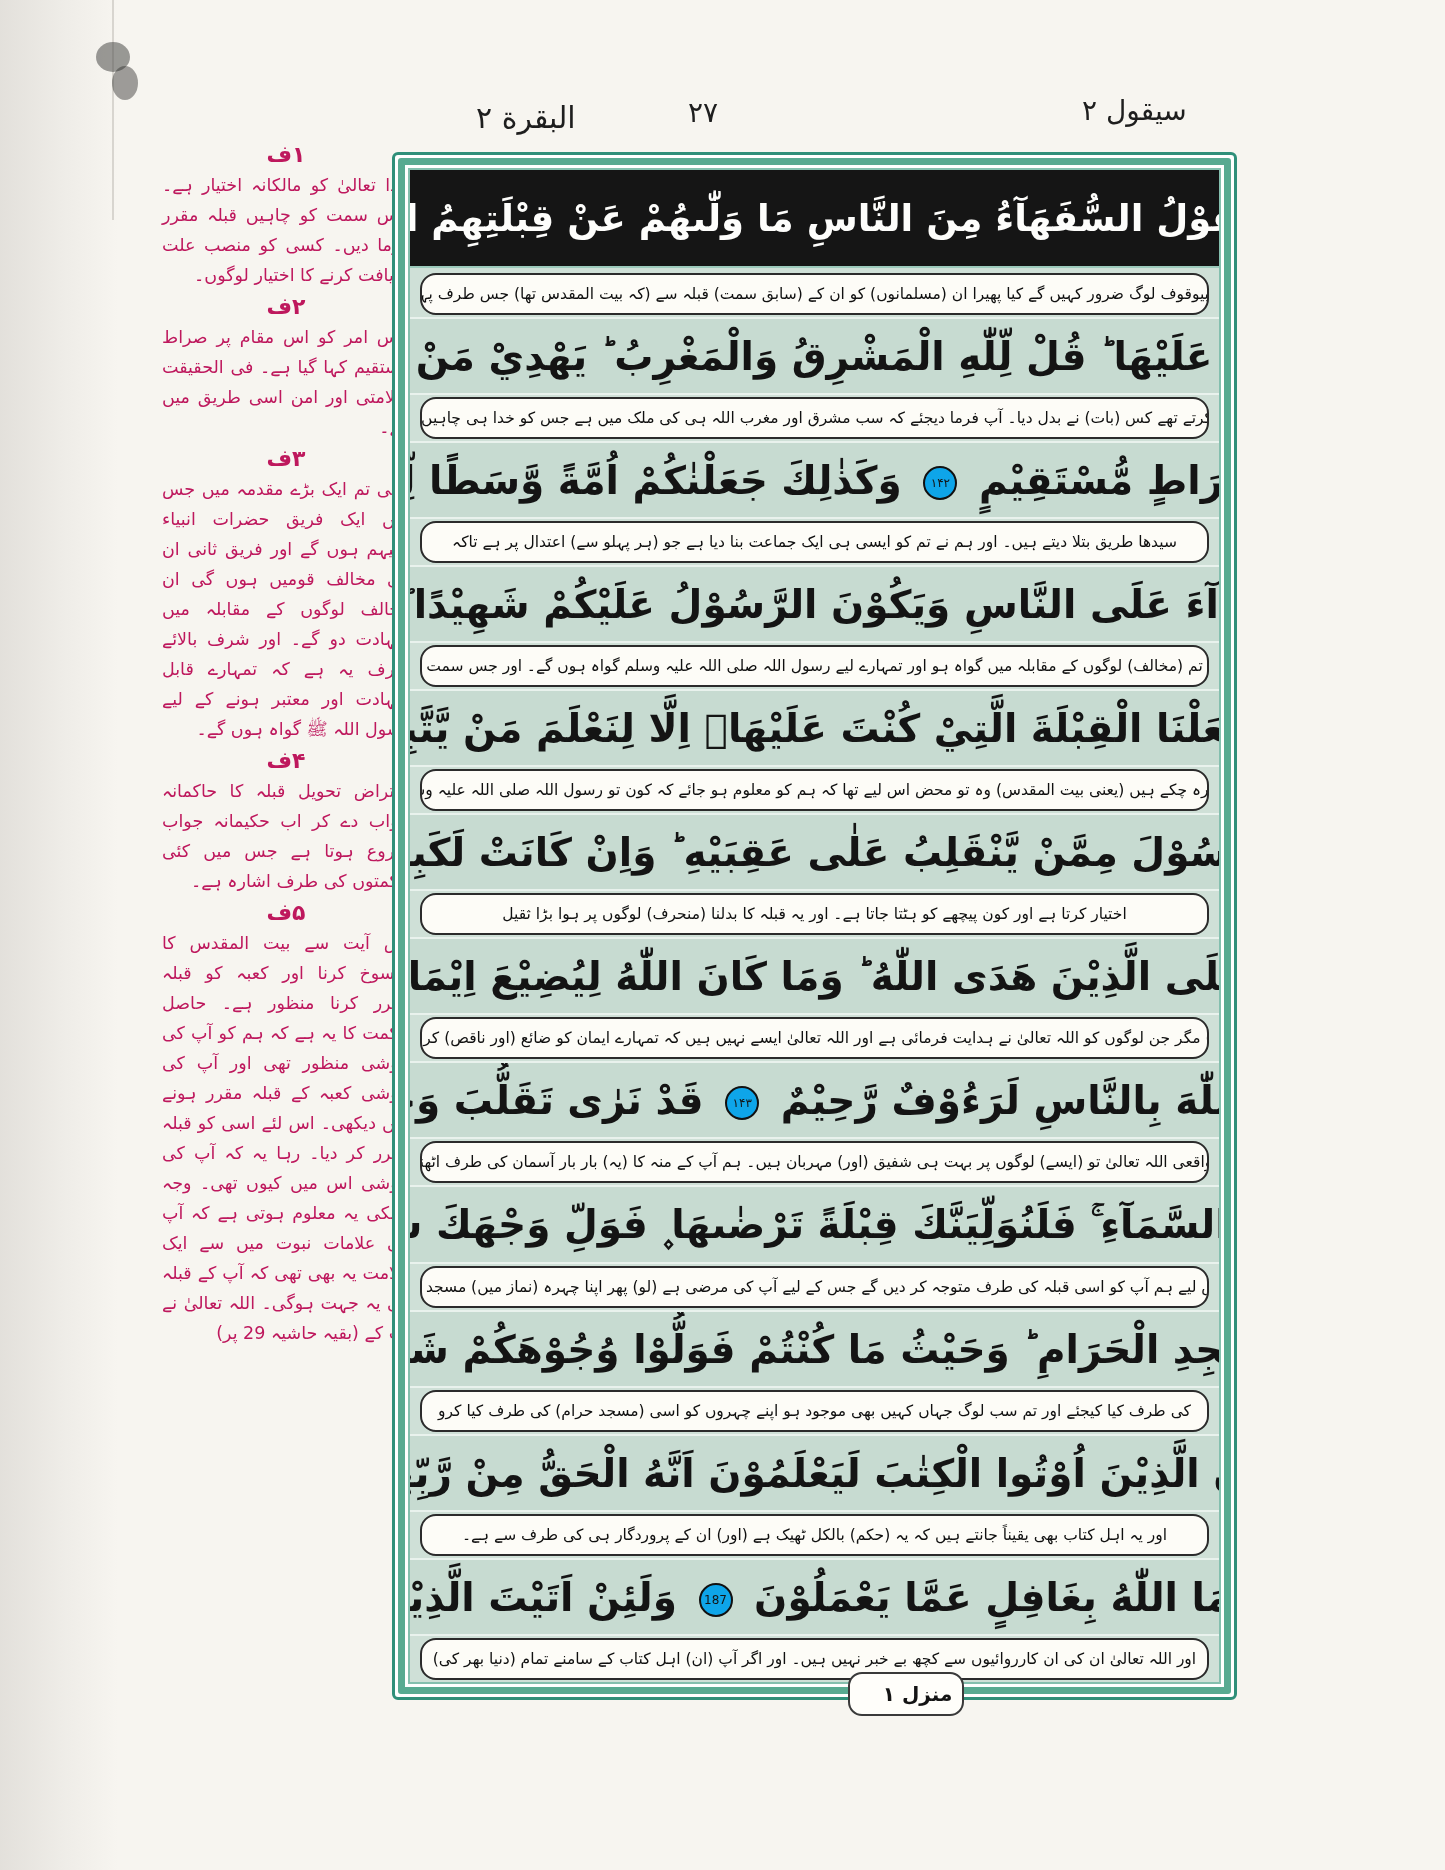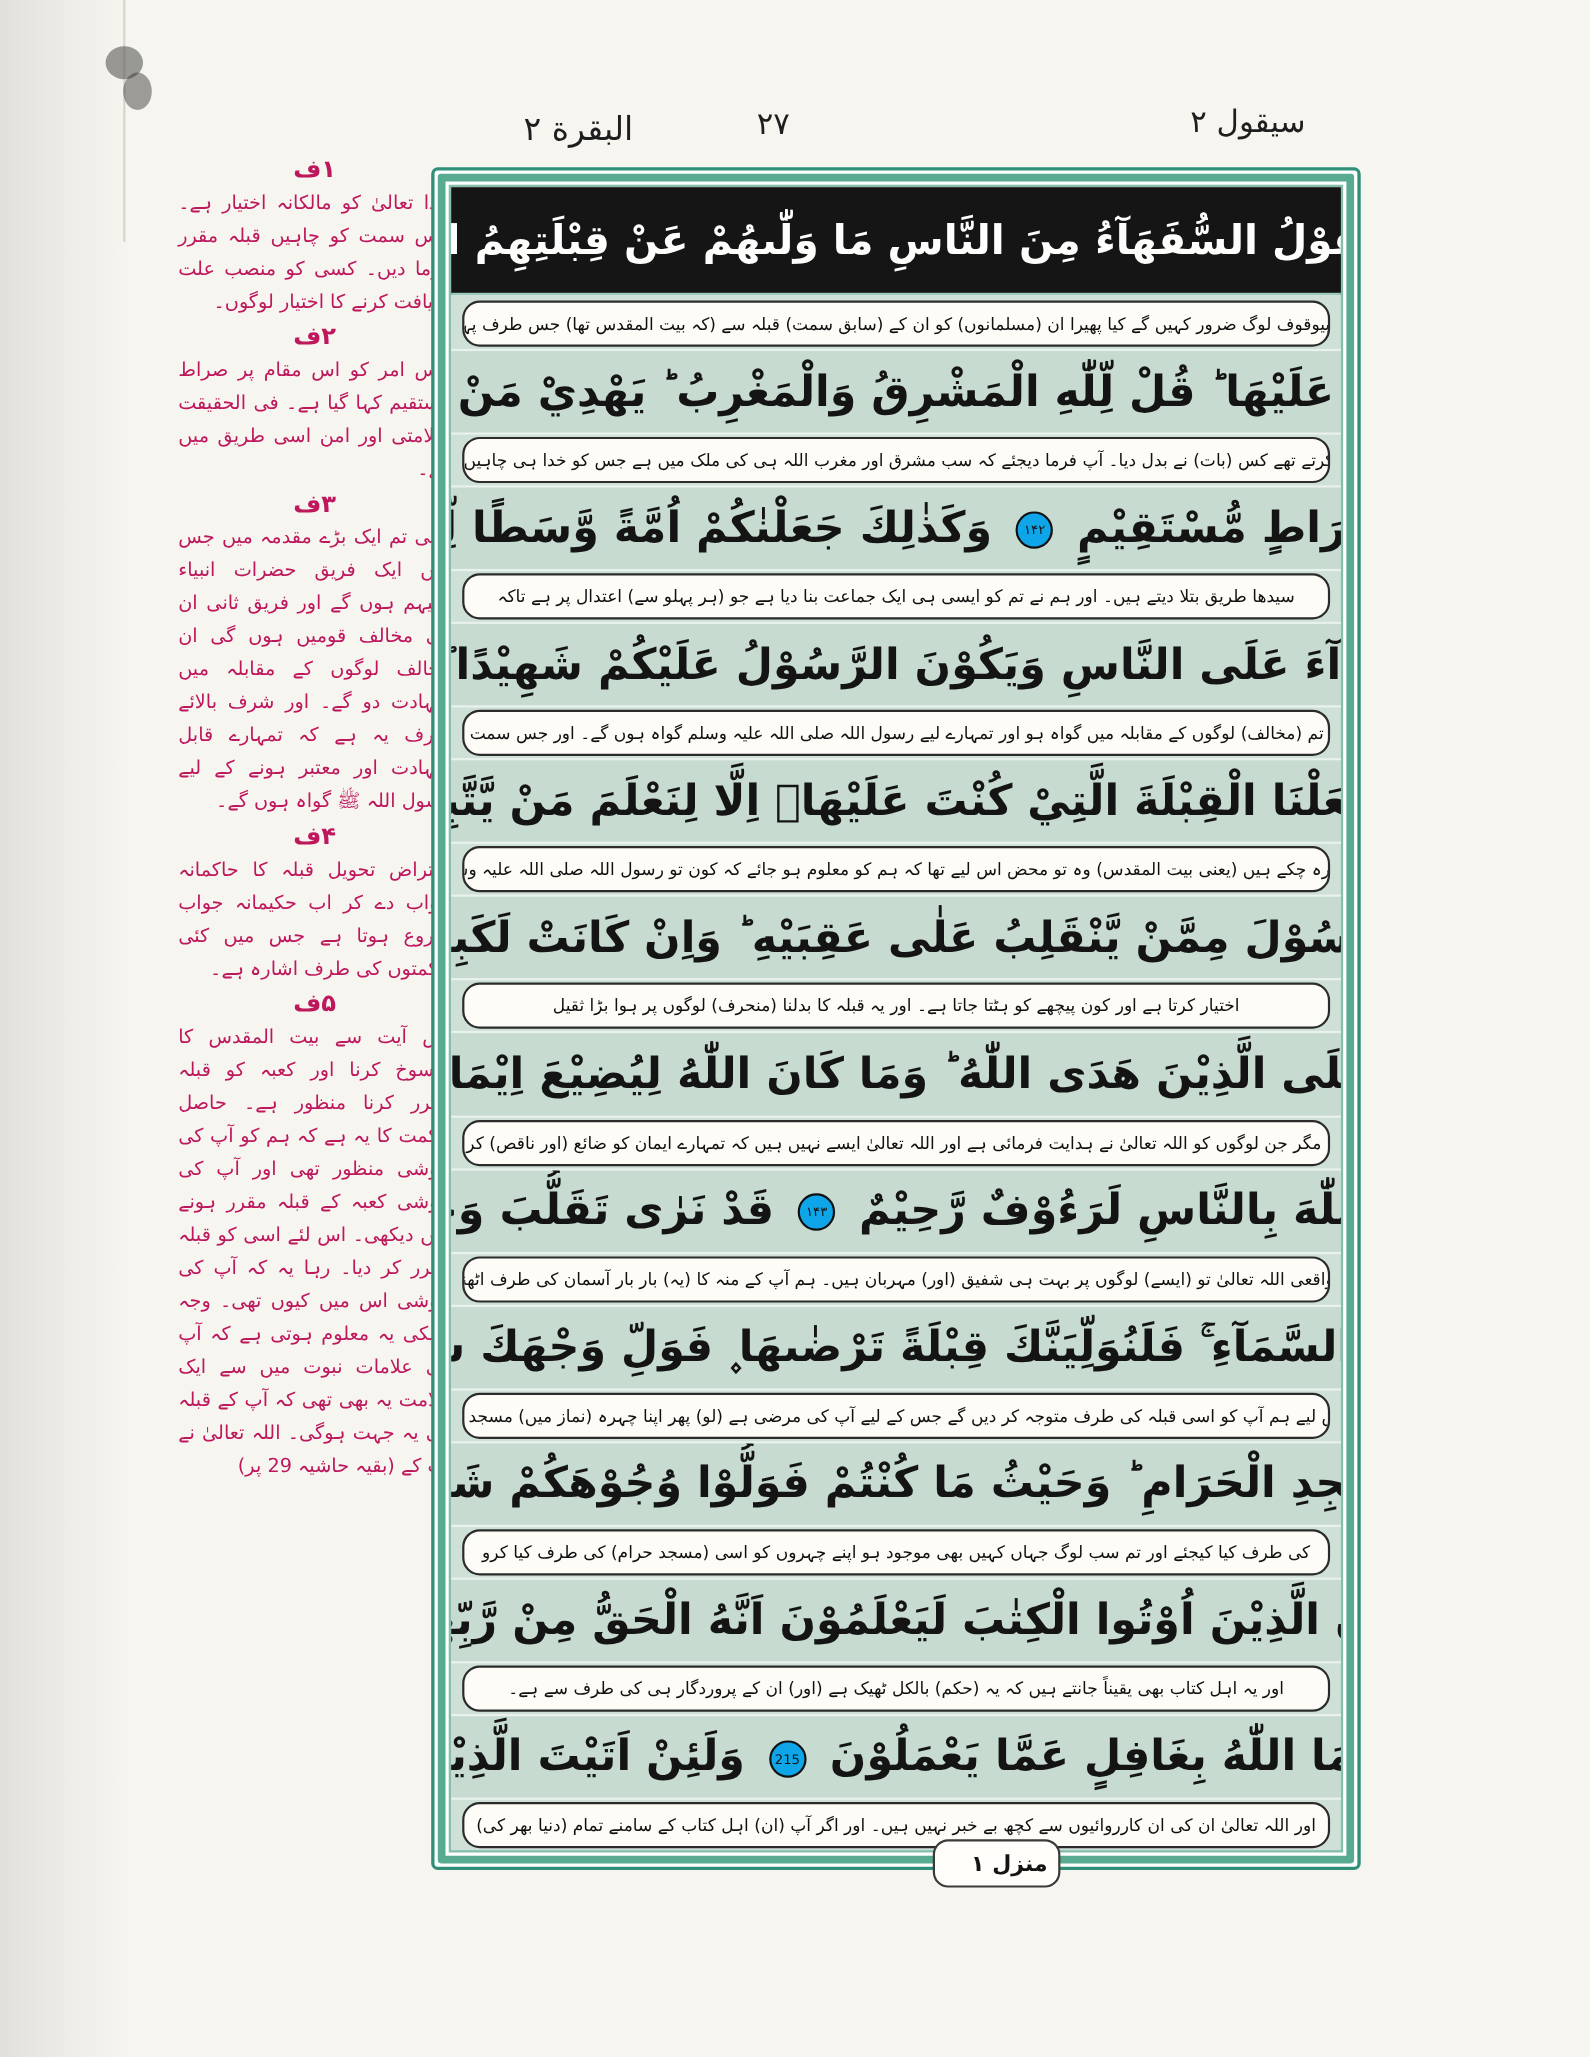--- a/index.html
+++ b/index.html
@@ -161,7 +161,7 @@
                 <span class="ttext">اور یہ اہل کتاب بھی یقیناً جانتے ہیں کہ یہ (حکم) بالکل ٹھیک ہے (اور) ان کے پروردگار ہی کی طرف سے ہے۔</span>
               </div>
               <div class="vrow">
-                <span class="vtext">وَمَا اللّٰهُ بِغَافِلٍ عَمَّا يَعْمَلُوْنَ <span class="ayah">215</span> وَلَئِنْ اَتَيْتَ الَّذِيْنَ</span>
+                <span class="vtext">وَمَا اللّٰهُ بِغَافِلٍ عَمَّا يَعْمَلُوْنَ <span class="ayah">187</span> وَلَئِنْ اَتَيْتَ الَّذِيْنَ</span>
               </div>
               <div class="trow">
                 <span class="ttext">اور اللہ تعالیٰ ان کی ان کارروائیوں سے کچھ بے خبر نہیں ہیں۔ اور اگر آپ (ان) اہل کتاب کے سامنے تمام (دنیا بھر کی)</span>

